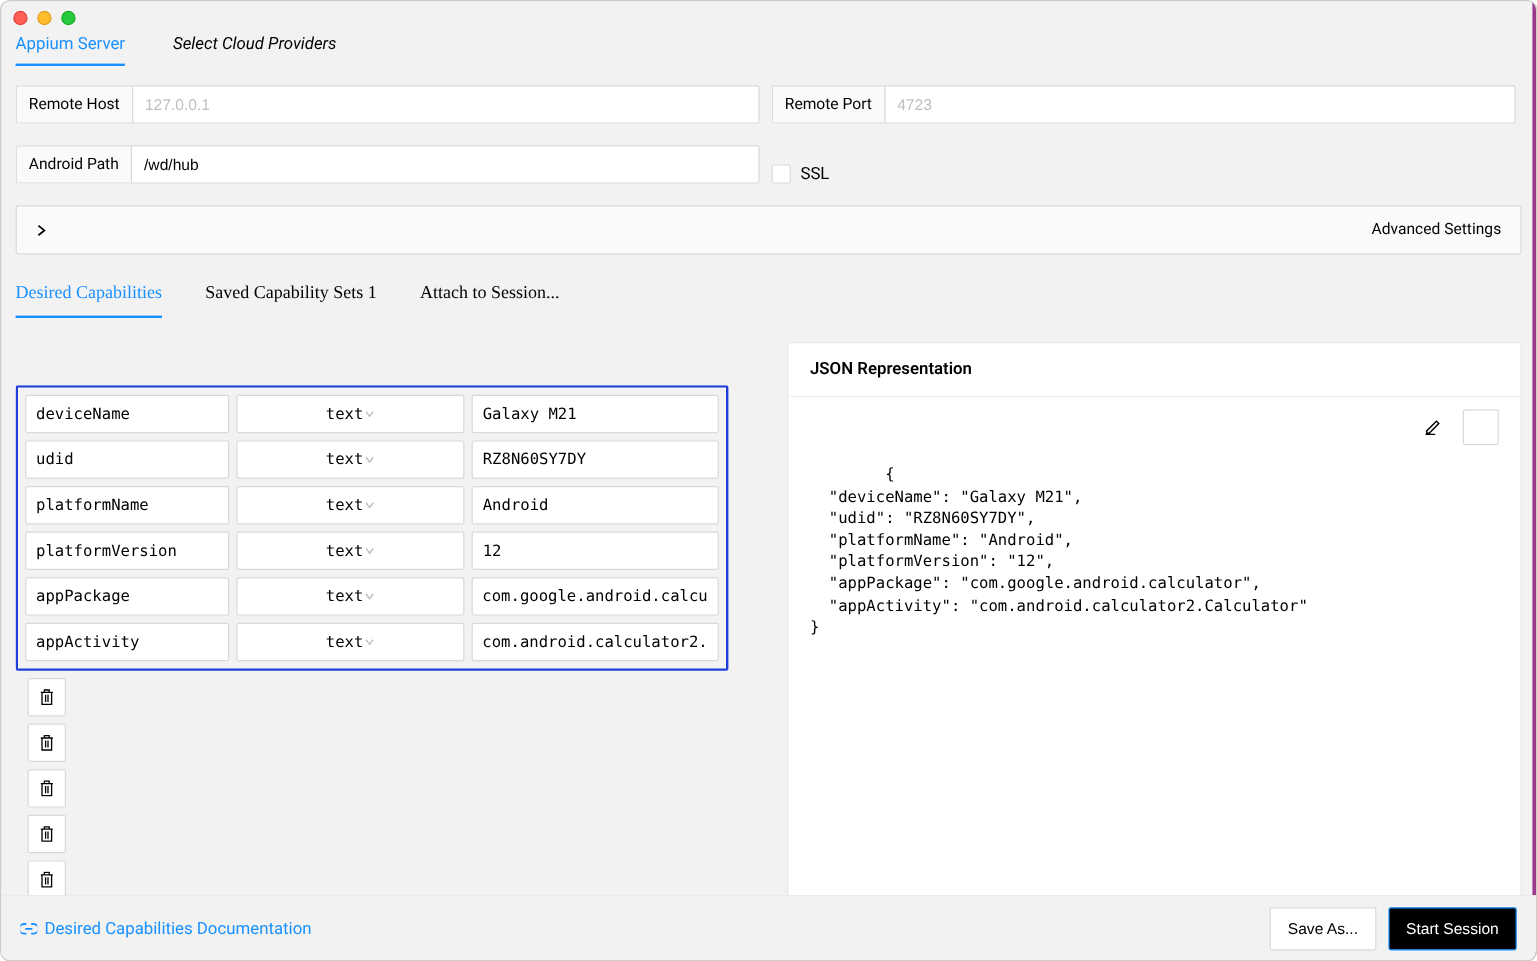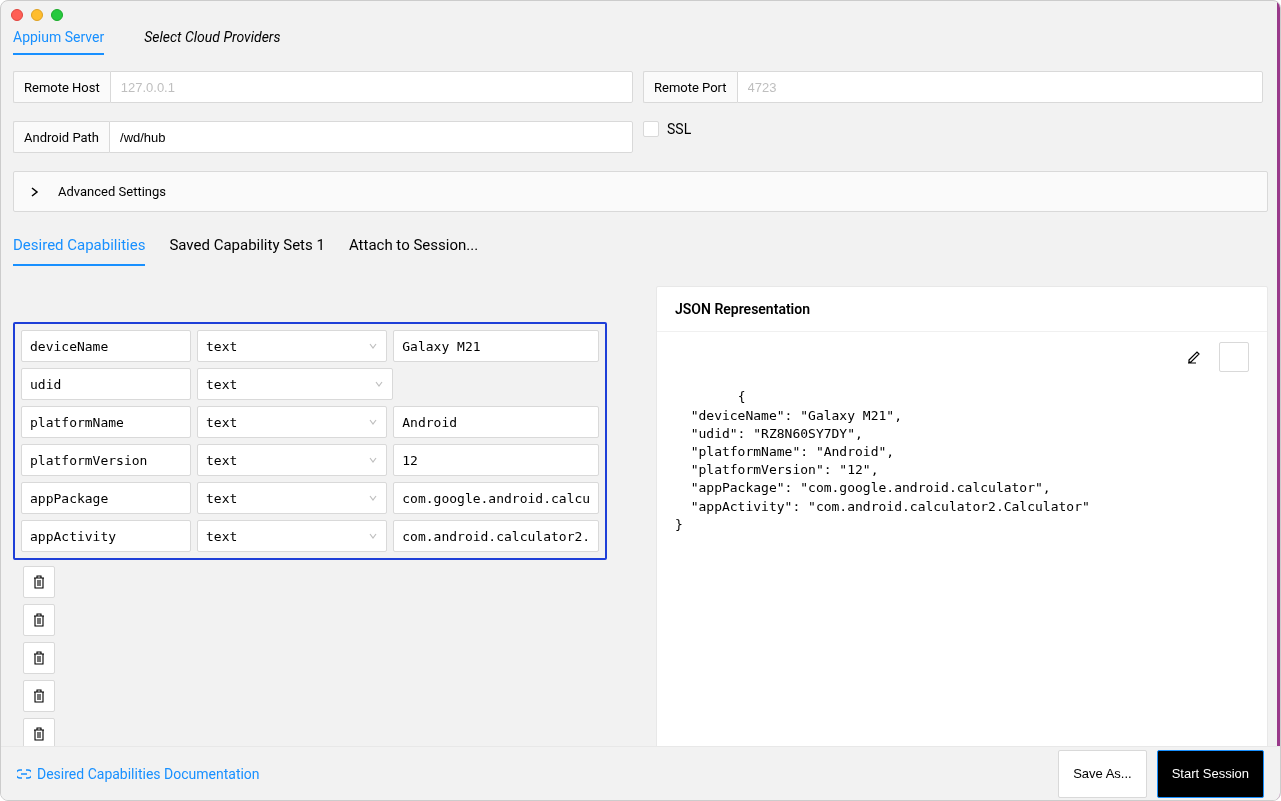--- a/index.html
+++ b/index.html
@@ -17,7 +17,7 @@
 .top-tab.inactive { font-style: italic; color: #000; }
 
 .form-area { padding: 16px 12px 0 12px; }
-.form-row { display: flex; gap: 10px; margin-bottom: 18px; align-items: flex-start; }
+.form-row { display: flex; gap: 10px; margin-bottom: 18px; align-items: flex-end; }
 .addon-label { background: #fafafa; border: 1px solid #d9d9d9; border-right: none; padding: 6px 10px; font-size: 13px; height: 32px; display: flex; align-items: center; border-radius: 2px 0 0 2px; }
 .form-input { border: 1px solid #d9d9d9; height: 32px; padding: 4px 10px; font-size: 13px; border-radius: 0 2px 2px 0; background: #fff; }
 .form-input::placeholder { color: #bfbfbf; }

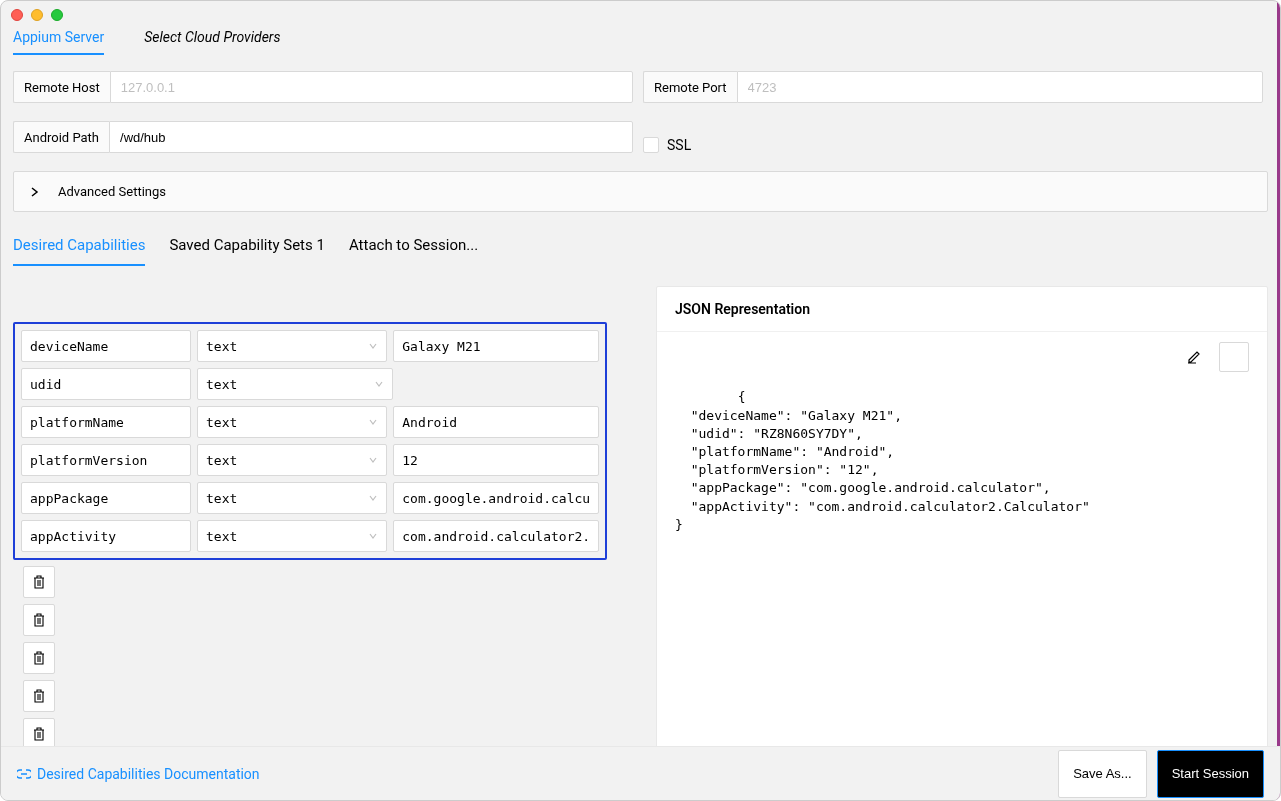--- a/index.html
+++ b/index.html
@@ -33,7 +33,7 @@
 .checkbox-box.checked::after { content: "✓"; color: #fff; font-size: 11px; font-weight: bold; }
 
 .collapse { border: 1px solid #d9d9d9; border-radius: 2px; background: #fafafa; margin: 0 12px 16px 12px; }
-.collapse-header { padding: 12px 16px; display: flex; align-items: center; cursor: pointer; font-size: 13px; }
+.collapse-header { padding: 12px 16px; display: flex; align-items: center; cursor: pointer; font-size: 13px; justify-content: space-between; }
 .collapse-arrow { margin-right: 18px; font-size: 12px; }
 
 .mid-tabs { display: flex; padding: 8px 12px 0 12px; gap: 24px; border-bottom: none; }

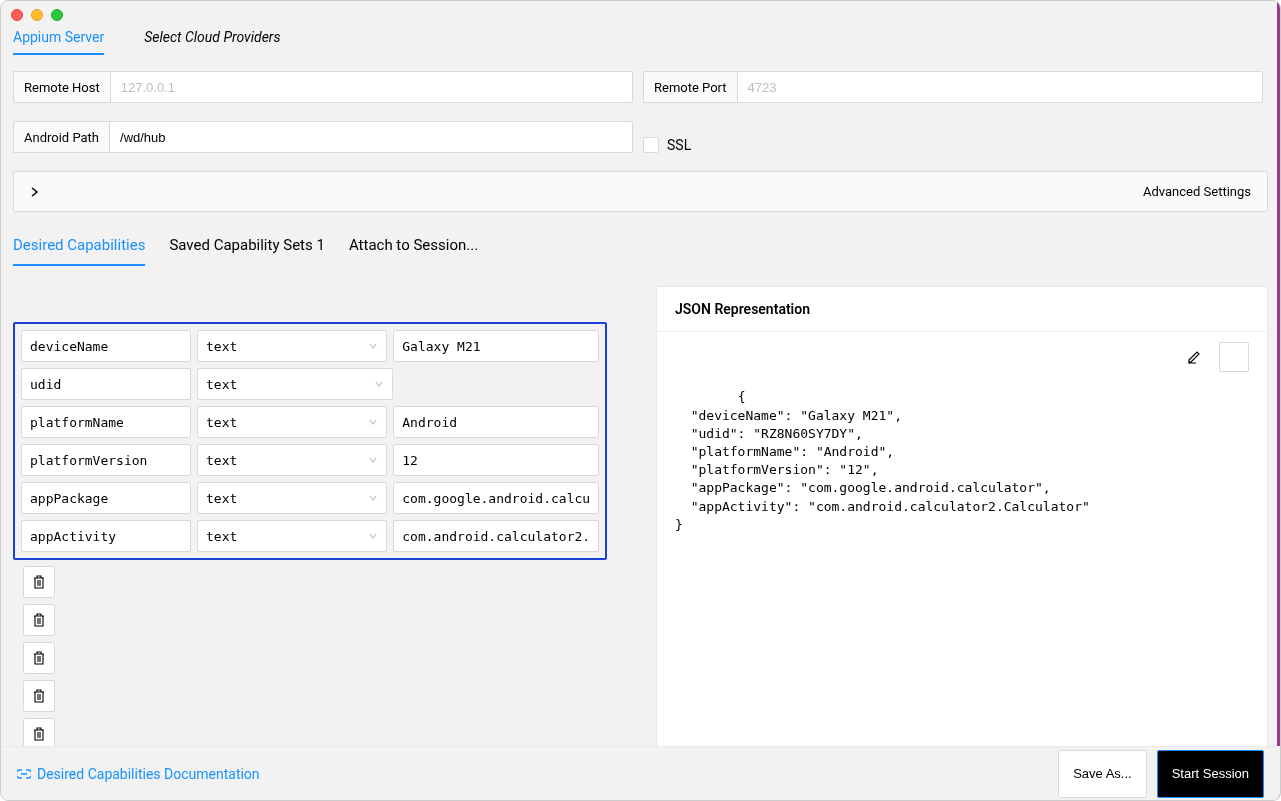--- a/index.html
+++ b/index.html
@@ -36,7 +36,7 @@
 .collapse-header { padding: 12px 16px; display: flex; align-items: center; cursor: pointer; font-size: 13px; justify-content: space-between; }
 .collapse-arrow { margin-right: 18px; font-size: 12px; }
 
-.mid-tabs { display: flex; padding: 8px 12px 0 12px; gap: 24px; border-bottom: none; }
+.mid-tabs { display: flex; padding: 8px 12px 0 12px; gap: 36px; border-bottom: none; font-family: Liberation Serif, serif; }
 .mid-tab { padding: 0 0 10px 0; cursor: pointer; font-size: 15px; }
 .mid-tab.active { color: #1890ff; border-bottom: 2px solid #1890ff; }
 

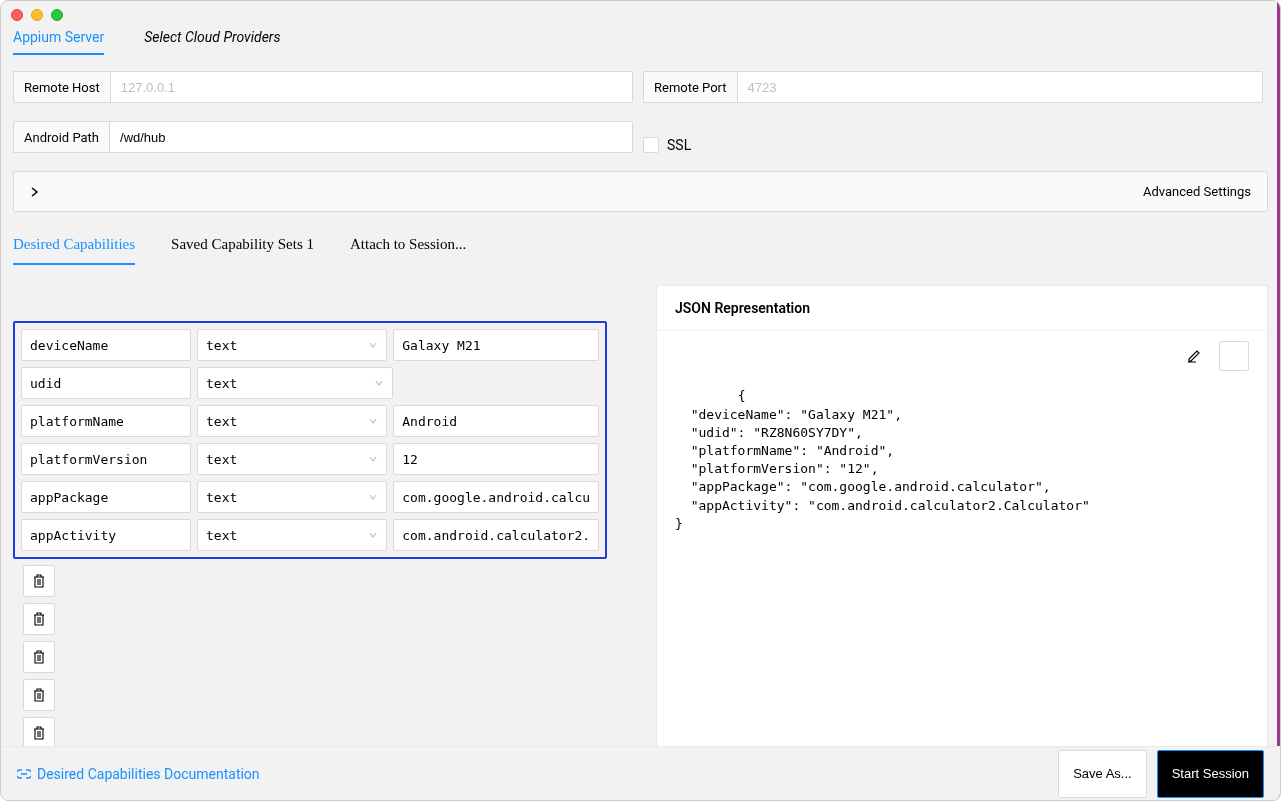--- a/index.html
+++ b/index.html
@@ -47,7 +47,7 @@
 .cap-row { display: flex; gap: 6px; }
 .cap-input { border: 1px solid #d9d9d9; height: 32px; padding: 4px 8px; font-size: 13px; font-family: "Menlo", "Monaco", monospace; border-radius: 2px; background: #fff; }
 .cap-name { width: 170px; }
-.cap-type { width: 196px; position: relative; display: flex; align-items: center; justify-content: space-between; cursor: pointer; }
+.cap-type { width: 196px; position: relative; display: flex; align-items: center; justify-content: center; cursor: pointer; }
 .cap-type .sel-arrow { color: #bfbfbf; font-size: 10px; }
 .cap-value { width: 212px; overflow: hidden; white-space: nowrap; }
 

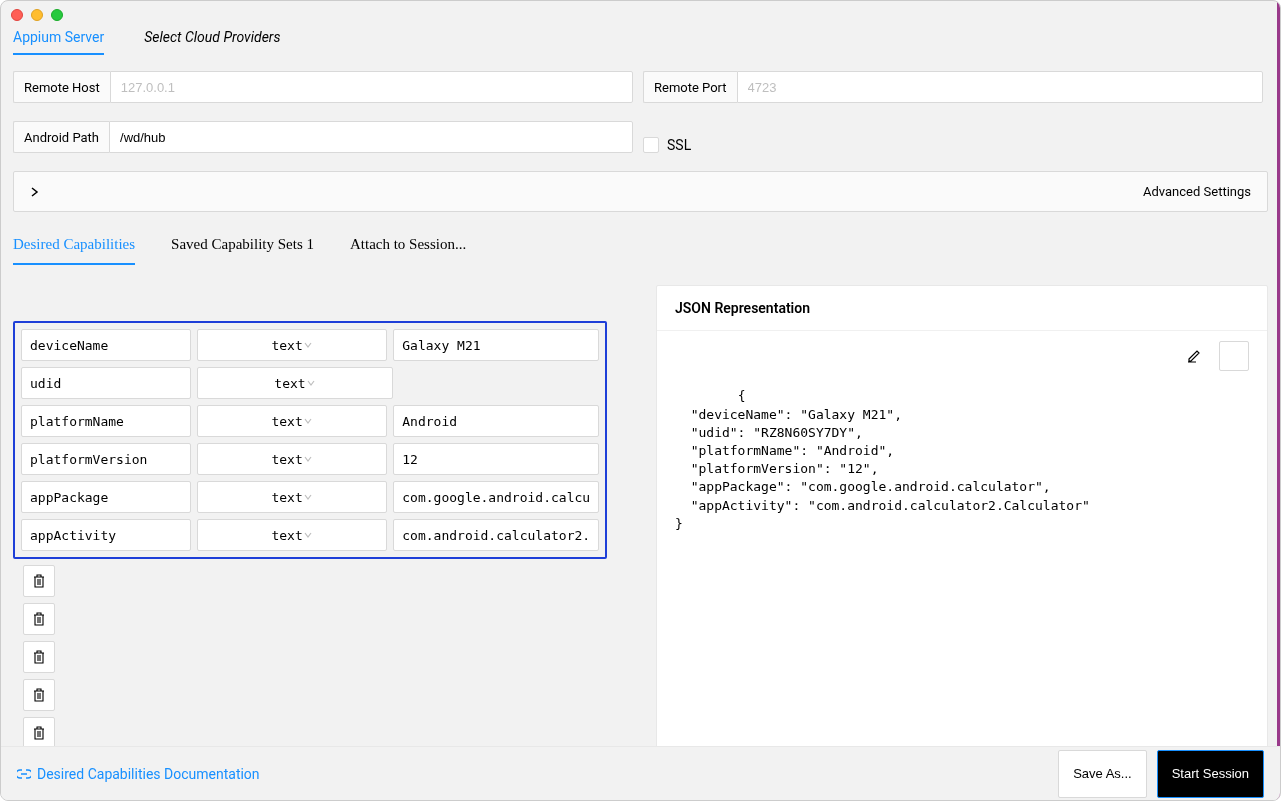--- a/index.html
+++ b/index.html
@@ -153,6 +153,7 @@
                   </svg>
                 </span>
               </div>
+              <input class="cap-input cap-value" value="RZ8N60SY7DY" style="">
             </div>
             <div class="cap-row">
               <input class="cap-input cap-name" value="platformName" style="">

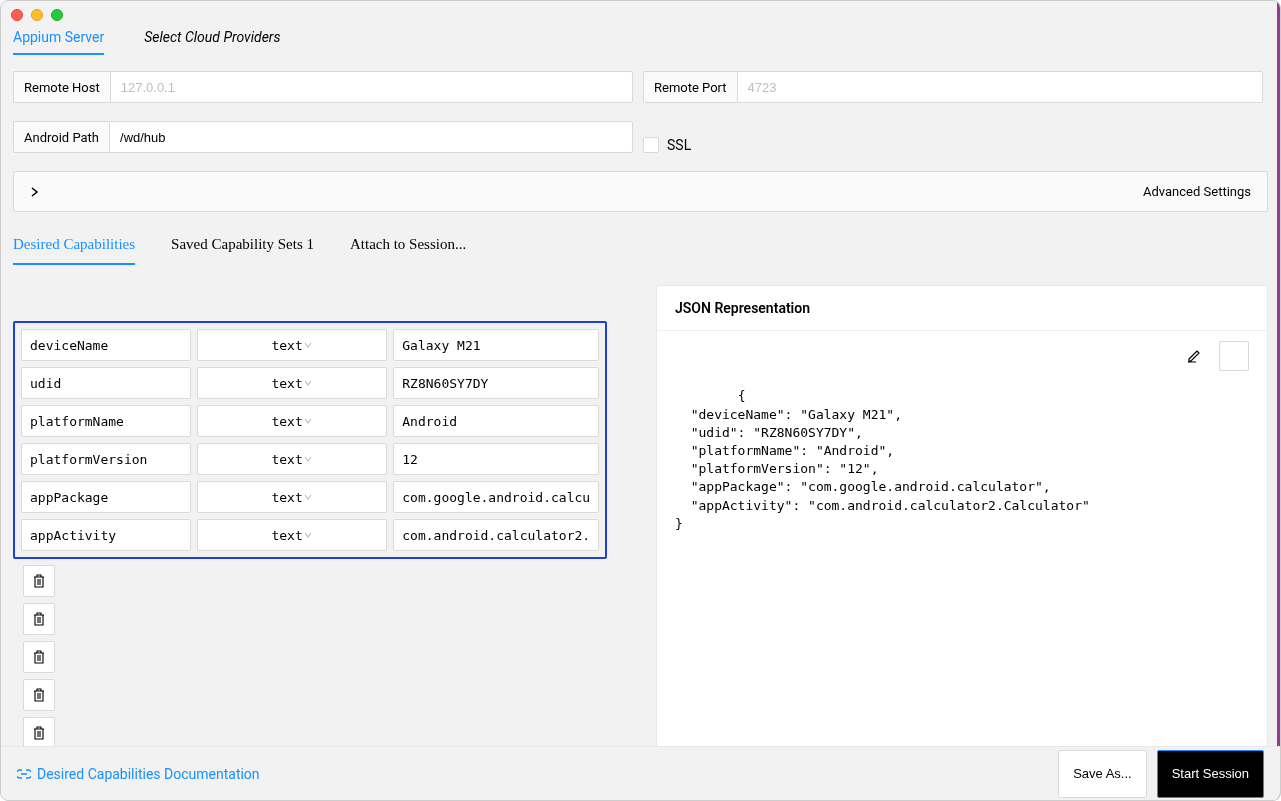--- a/index.html
+++ b/index.html
@@ -64,7 +64,7 @@
 .footer { position: absolute; bottom: 0; left: 0; right: 0; height: 54px; border-top: 1px solid #e8e8e8; background: #f2f2f2; display: flex; align-items: center; justify-content: space-between; padding: 0 16px; }
 .doc-link { color: #1890ff; display: flex; align-items: center; gap: 6px; font-size: 14px; cursor: pointer; }
 .footer-buttons { display: flex; gap: 10px; }
-.btn { height: 48px; padding: 0 14px; border-radius: 2px; border: 1px solid #d9d9d9; background: #fff; cursor: pointer; font-size: 13px; }
+.btn { height: 36px; padding: 0 14px; border-radius: 2px; border: 1px solid #d9d9d9; background: #fff; cursor: pointer; font-size: 13px; }
 .btn-primary { background: #000000; border-color: #1890ff; color: #fff; }
 .scroll-edge { position: absolute; right: 0; top: 0; bottom: 0; width: 3px; background: #9a3a8b; }
 

